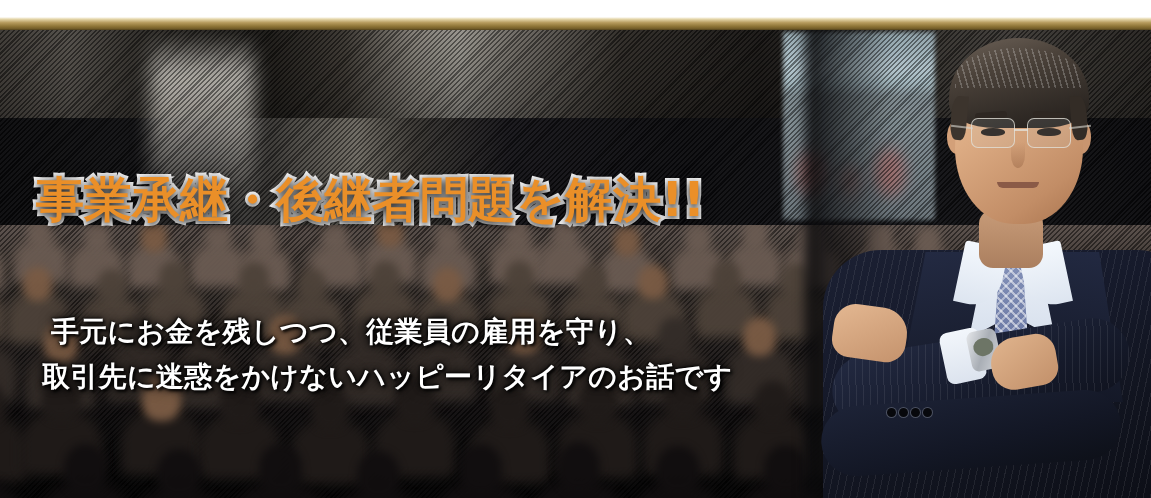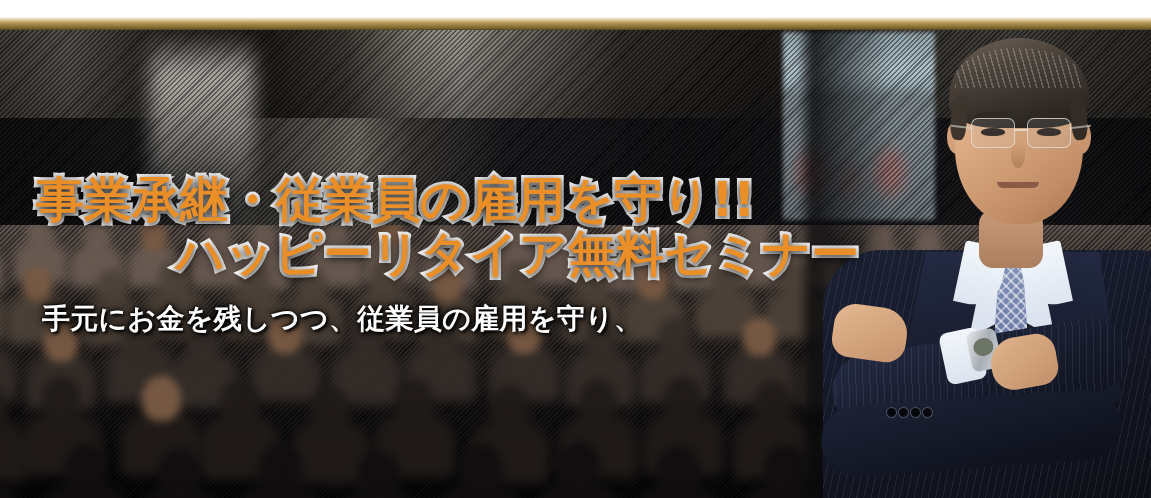--- a/index.html
+++ b/index.html
@@ -542,7 +542,7 @@
   <div class="top-gold"></div>
 
   <div class="copy">
-    <div class="head1">事業承継・従業員の雇用を守り!!</div>
+    <div class="head1">事業承継・後継者問題を解決!!</div>
     <div class="head2">ハッピーリタイア無料セミナー</div>
     <div class="body-line l1">手元にお金を残しつつ、従業員の雇用を守り、</div>
   </div>

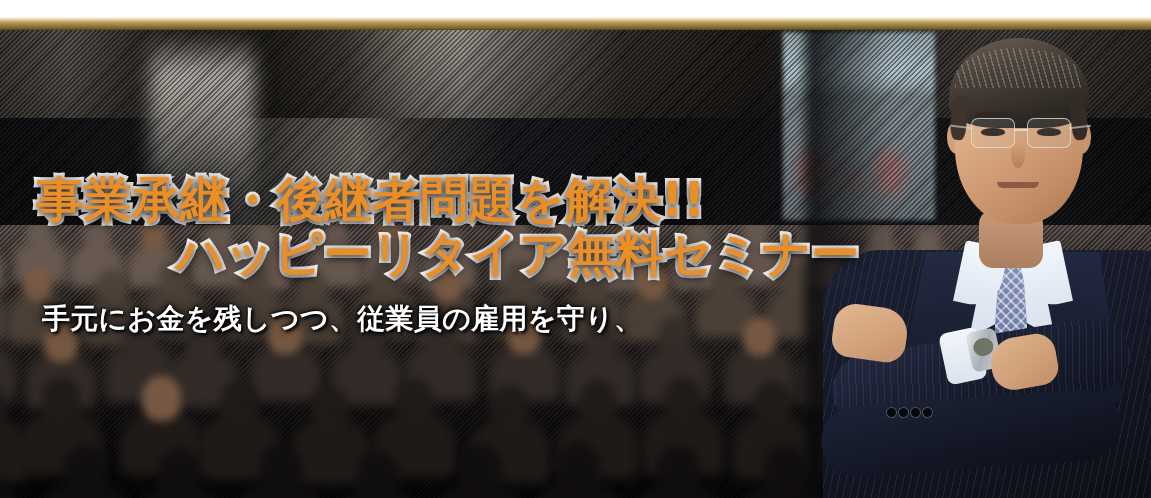--- a/index.html
+++ b/index.html
@@ -543,7 +543,6 @@
 
   <div class="copy">
     <div class="head1">事業承継・後継者問題を解決!!</div>
-    <div class="head2">ハッピーリタイア無料セミナー</div>
     <div class="body-line l1">手元にお金を残しつつ、従業員の雇用を守り、</div>
   </div>
 

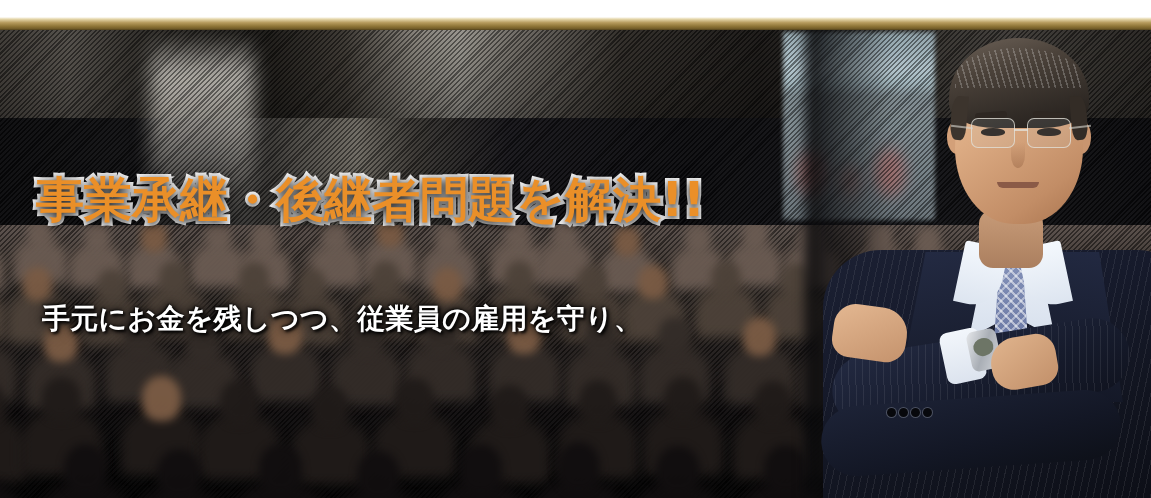--- a/index.html
+++ b/index.html
@@ -330,7 +330,7 @@
       0 0 7px rgba(0,0,0,.95), 0 0 14px rgba(0,0,0,.85),
       2px 2px 3px rgba(0,0,0,.95), -1px -1px 2px rgba(0,0,0,.7);
   }
-  .body-line.l1 { top:300px; }
+  .body-line.l1 { top:313px;margin-left:9px; }
   .body-line.l2 { top:358px; }
 </style>
 </head>

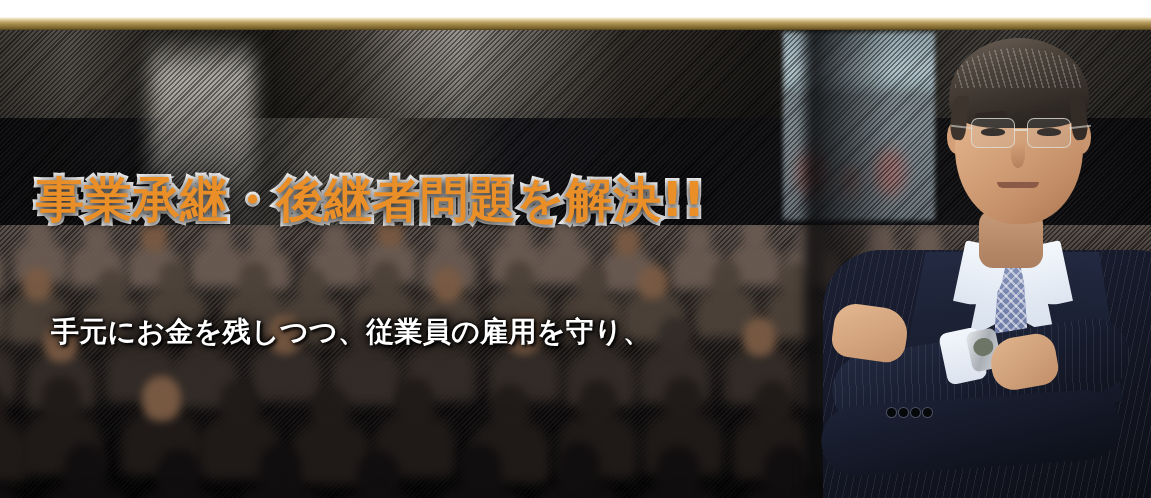--- a/index.html
+++ b/index.html
@@ -544,6 +544,7 @@
   <div class="copy">
     <div class="head1">事業承継・後継者問題を解決!!</div>
     <div class="body-line l1">手元にお金を残しつつ、従業員の雇用を守り、</div>
+    <div class="body-line l2">取引先に迷惑をかけないハッピーリタイアのお話です</div>
   </div>
 
 </div>

